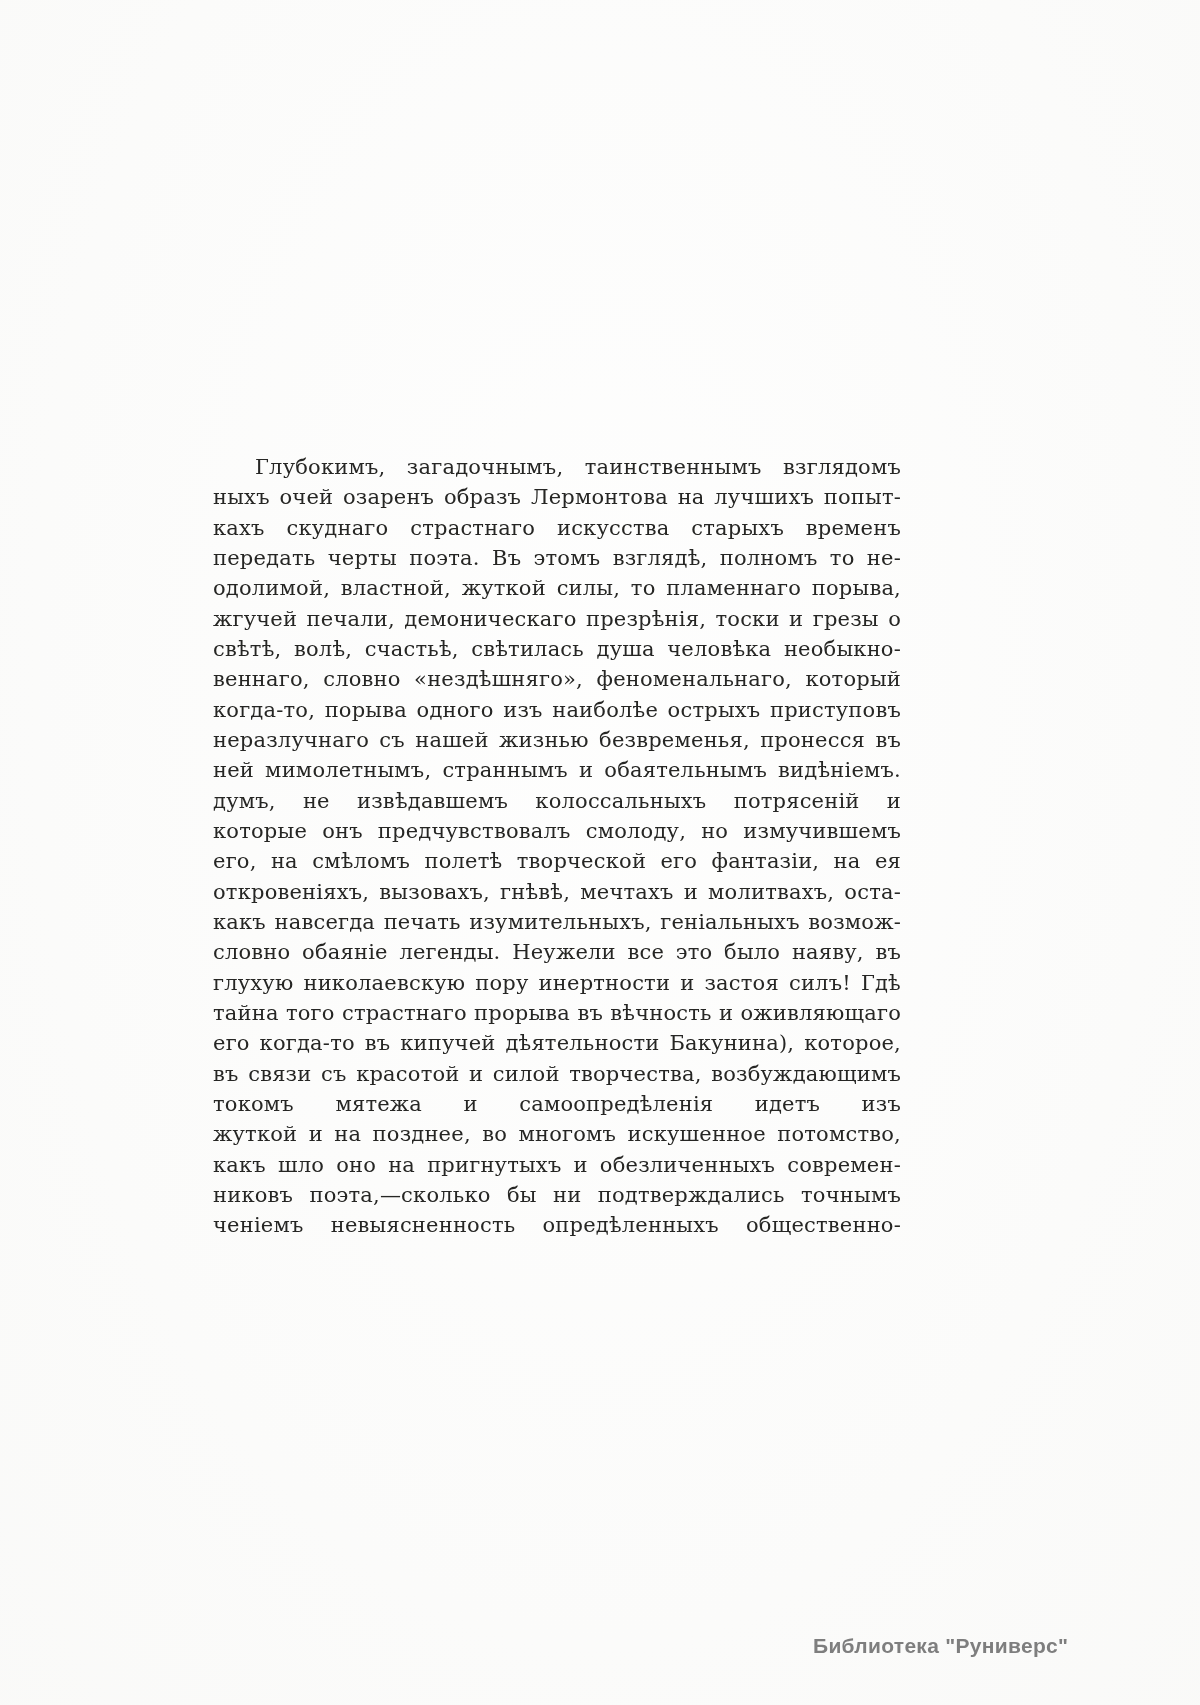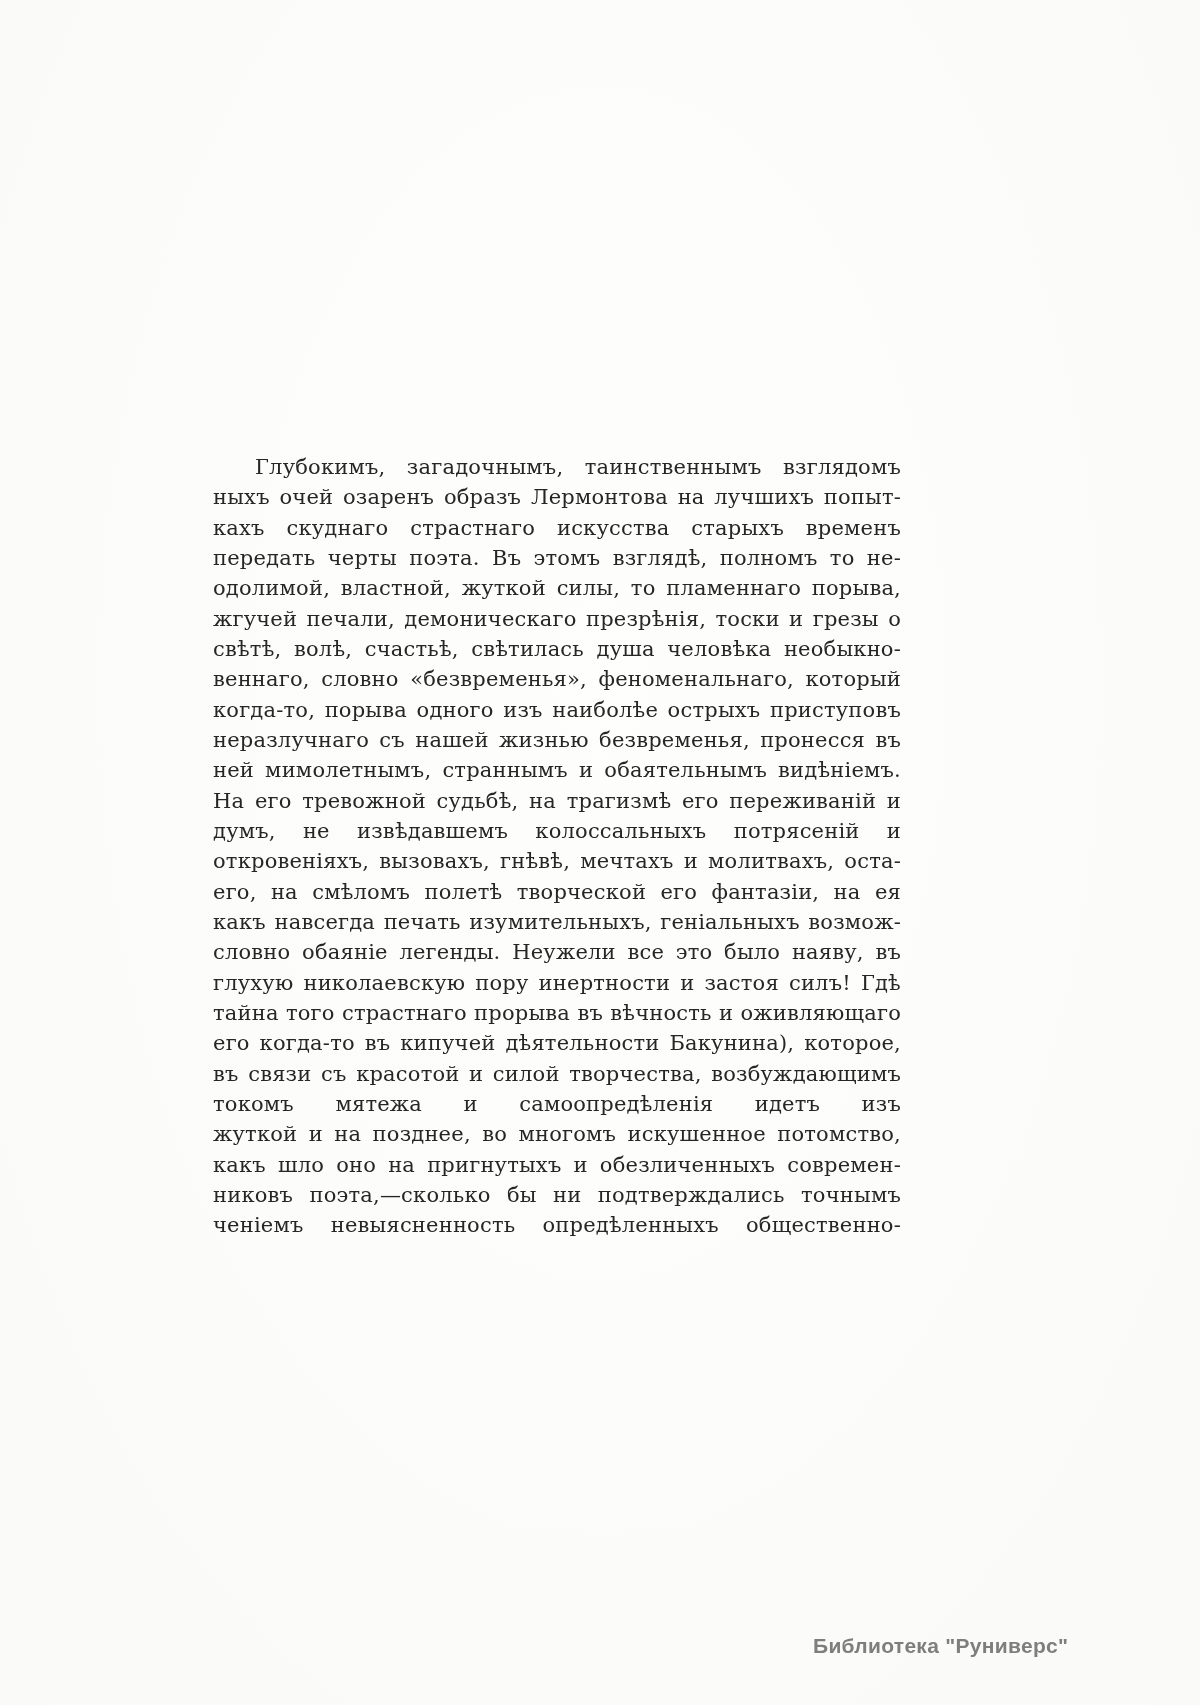--- a/index.html
+++ b/index.html
@@ -66,7 +66,7 @@
       <div class="text-line">одолимой, властной, жуткой силы, то пламеннаго порыва,</div>
       <div class="text-line">жгучей печали, демоническаго презрѣнія, тоски и грезы о</div>
       <div class="text-line">свѣтѣ, волѣ, счастьѣ, свѣтилась душа человѣка необыкно-</div>
-      <div class="text-line">веннаго, словно «безвременья», феноменальнаго, который</div>
+      <div class="text-line">веннаго, словно «нездѣшняго», феноменальнаго, который</div>
       <div class="text-line">когда-то, порыва одного изъ наиболѣе острыхъ приступовъ</div>
       <div class="text-line">неразлучнаго съ нашей жизнью безвременья, пронесся въ</div>
       <div class="text-line">ней мимолетнымъ, страннымъ и обаятельнымъ видѣніемъ.</div>

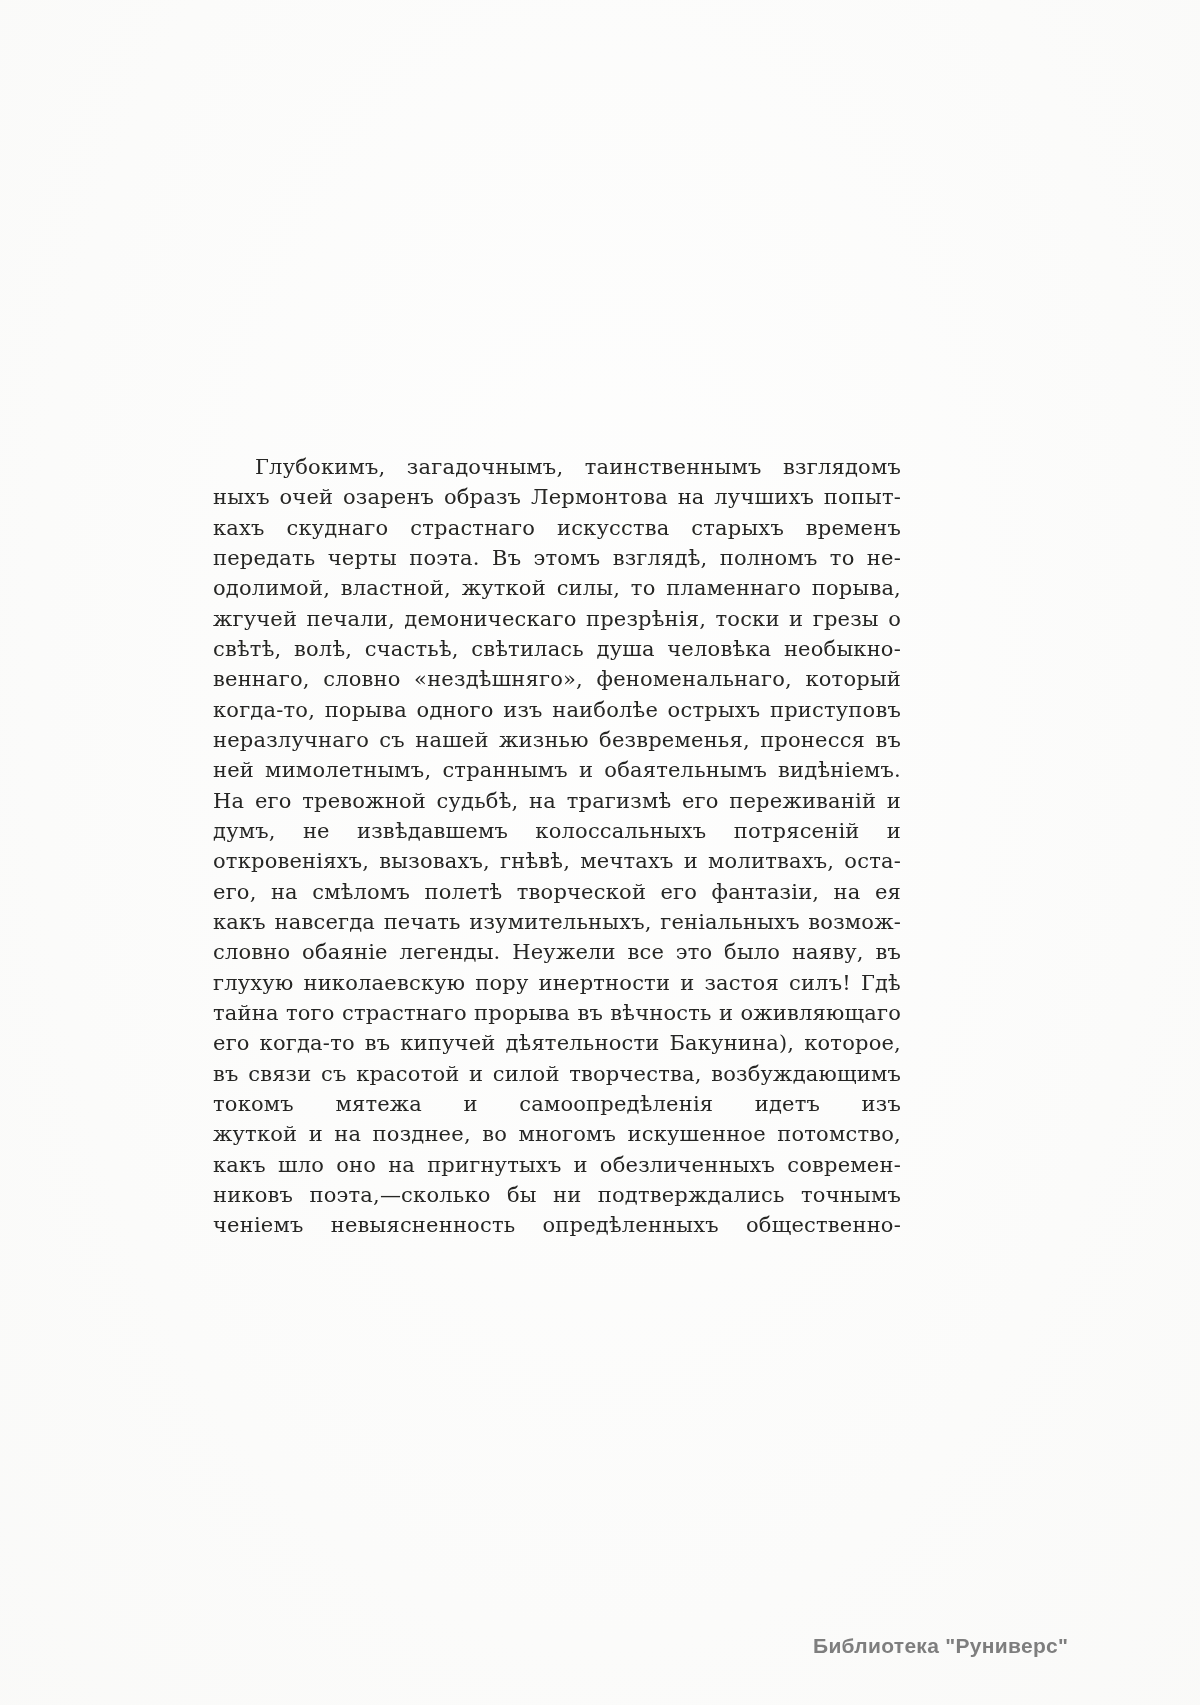--- a/index.html
+++ b/index.html
@@ -70,7 +70,6 @@
       <div class="text-line">когда-то, порыва одного изъ наиболѣе острыхъ приступовъ</div>
       <div class="text-line">неразлучнаго съ нашей жизнью безвременья, пронесся въ</div>
       <div class="text-line">ней мимолетнымъ, страннымъ и обаятельнымъ видѣніемъ.</div>
-      <div class="text-line">На его тревожной судьбѣ, на трагизмѣ его переживаній и</div>
       <div class="text-line">думъ, не извѣдавшемъ колоссальныхъ потрясеній и ужасовъ,</div>
       <div class="text-line">откровеніяхъ, вызовахъ, гнѣвѣ, мечтахъ и молитвахъ, оста-</div>
       <div class="text-line">его, на смѣломъ полетѣ творческой его фантазіи, на ея</div>

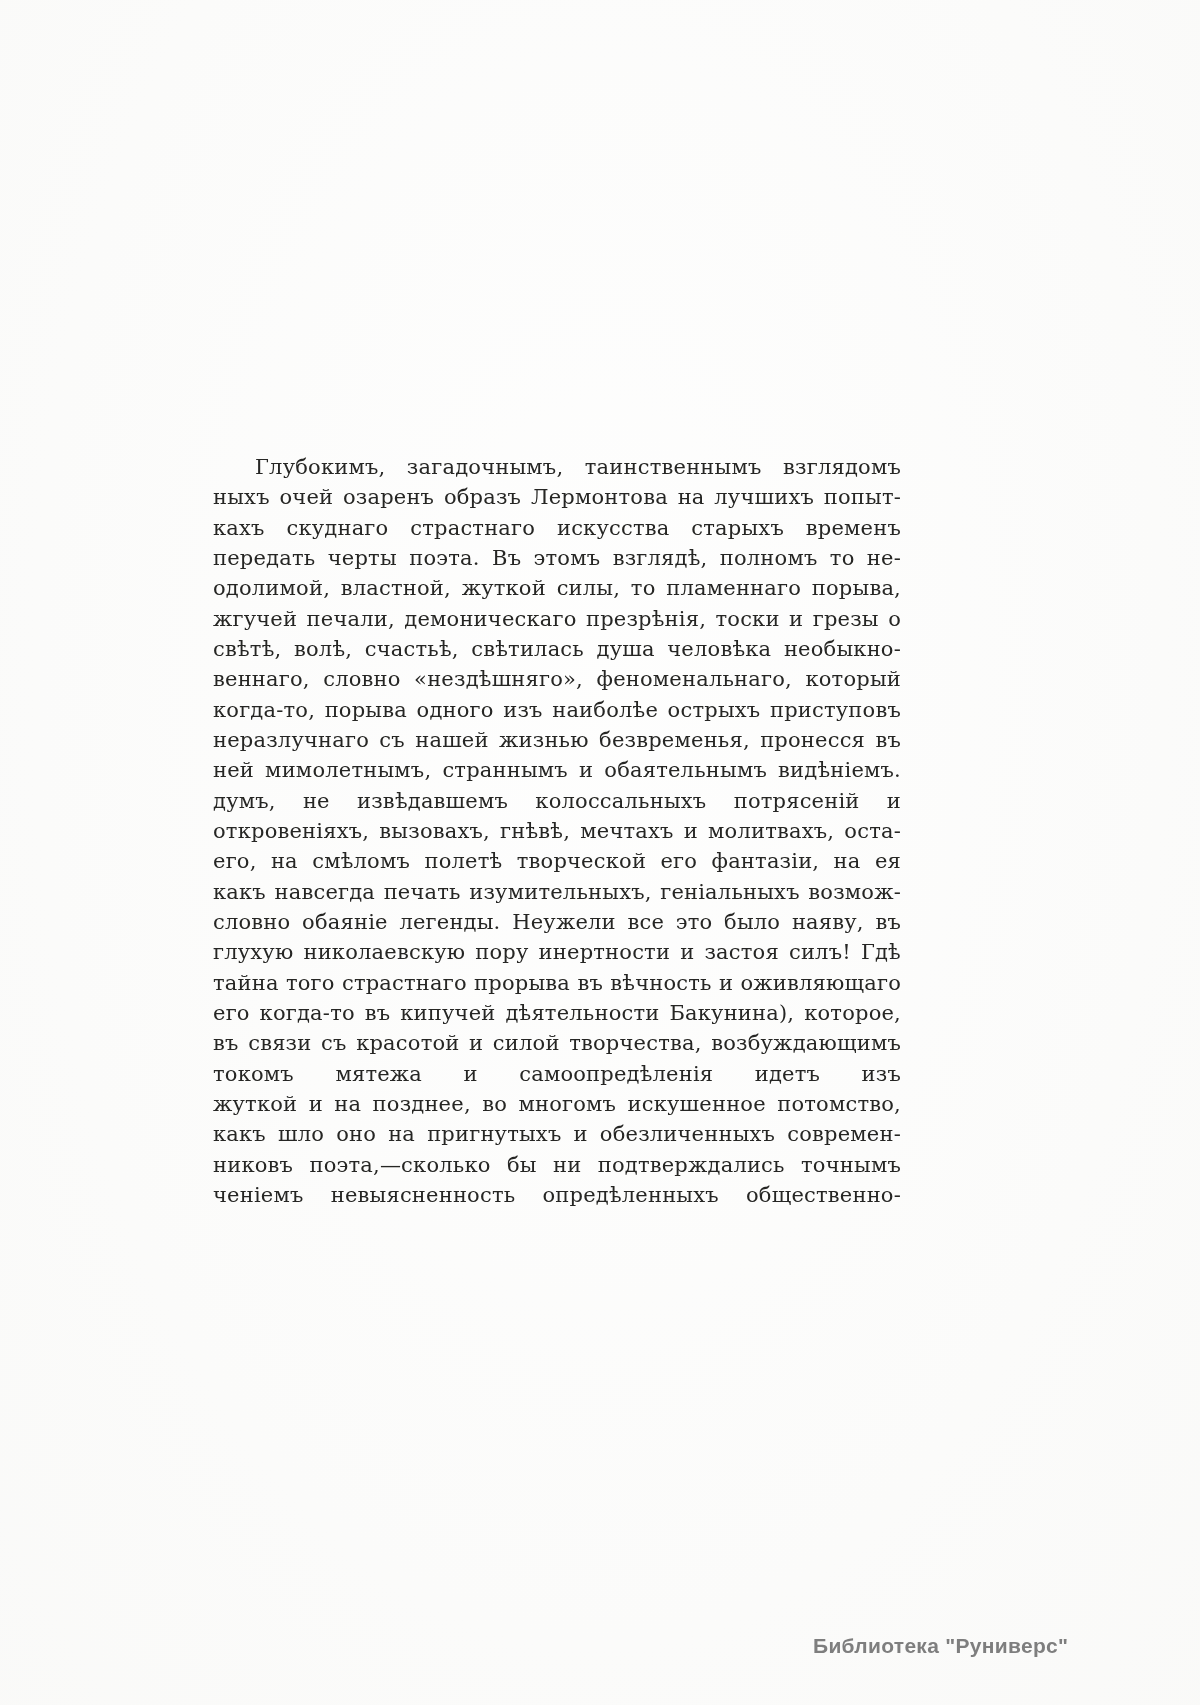--- a/index.html
+++ b/index.html
@@ -71,6 +71,7 @@
       <div class="text-line">неразлучнаго съ нашей жизнью безвременья, пронесся въ</div>
       <div class="text-line">ней мимолетнымъ, страннымъ и обаятельнымъ видѣніемъ.</div>
       <div class="text-line">думъ, не извѣдавшемъ колоссальныхъ потрясеній и ужасовъ,</div>
+      <div class="text-line">которые онъ предчувствовалъ смолоду, но измучившемъ</div>
       <div class="text-line">откровеніяхъ, вызовахъ, гнѣвѣ, мечтахъ и молитвахъ, оста-</div>
       <div class="text-line">его, на смѣломъ полетѣ творческой его фантазіи, на ея</div>
       <div class="text-line">какъ навсегда печать изумительныхъ, геніальныхъ возмож-</div>

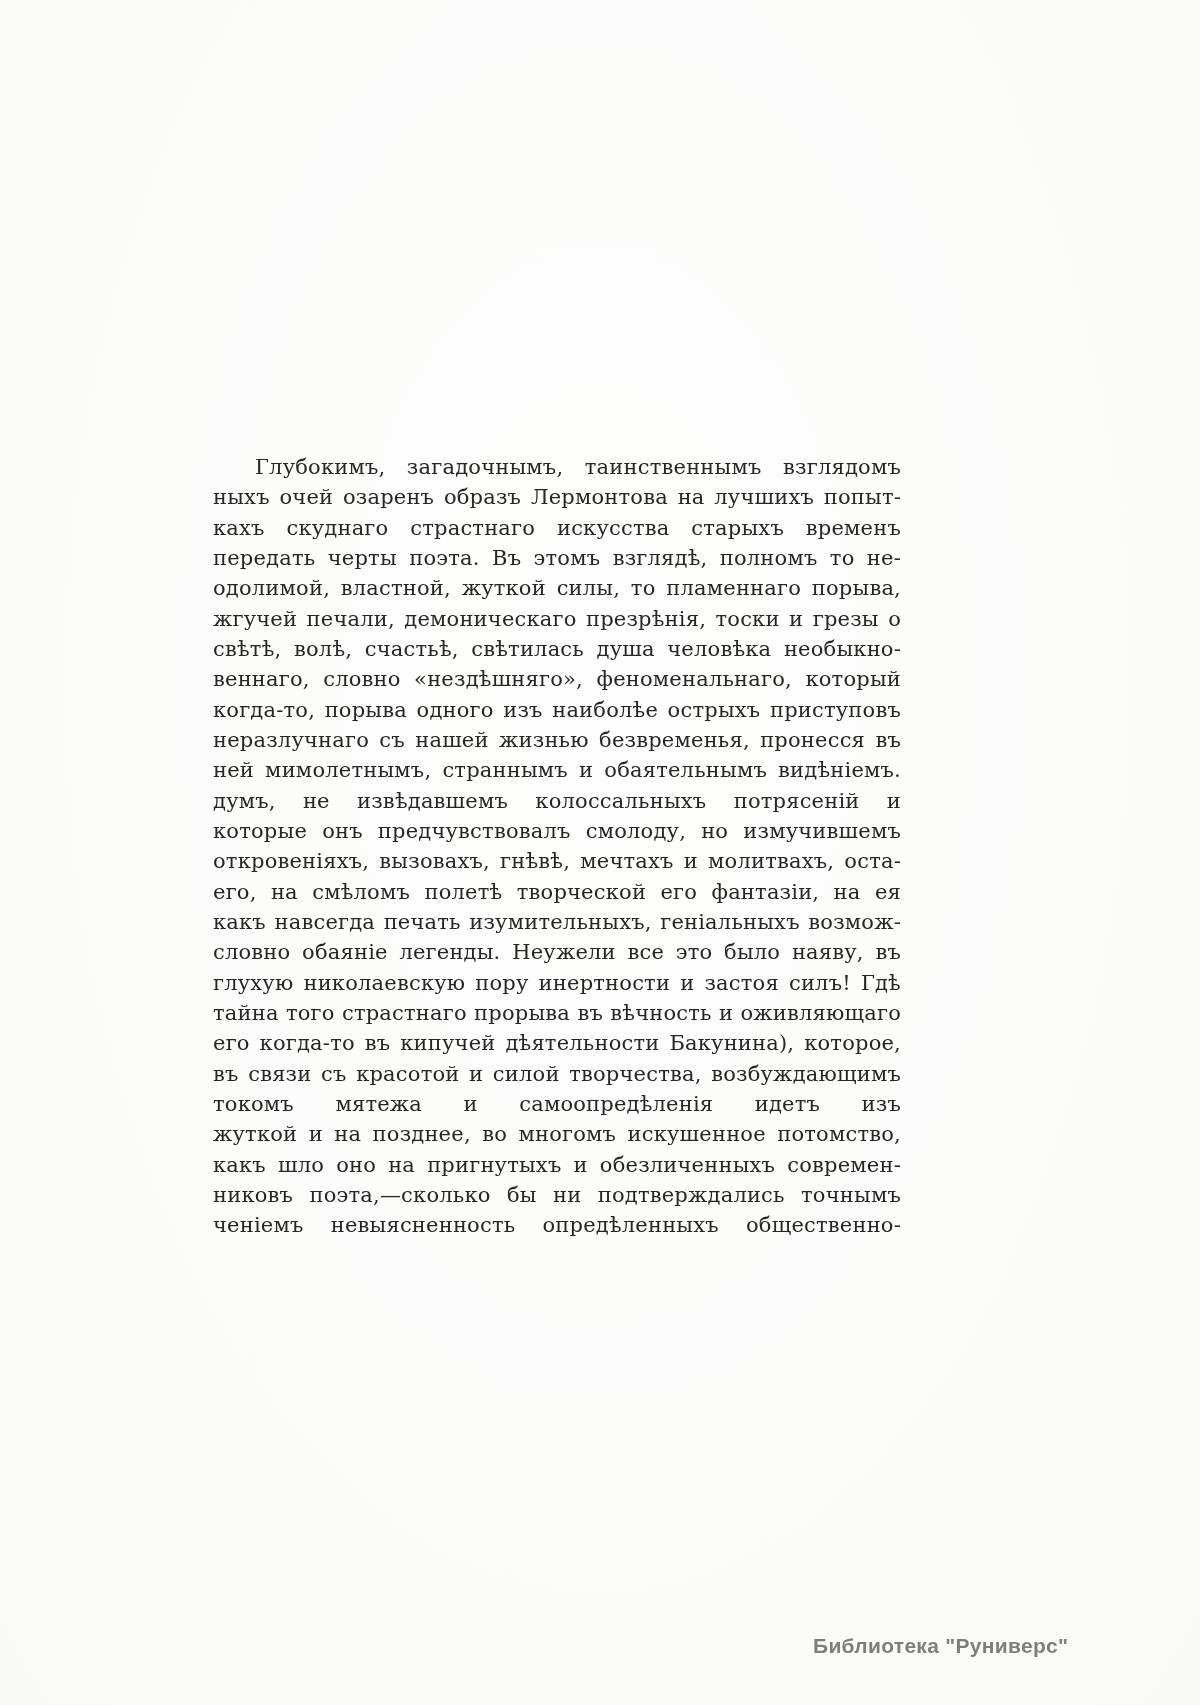--- a/index.html
+++ b/index.html
@@ -72,8 +72,8 @@
       <div class="text-line">ней мимолетнымъ, страннымъ и обаятельнымъ видѣніемъ.</div>
       <div class="text-line">думъ, не извѣдавшемъ колоссальныхъ потрясеній и ужасовъ,</div>
       <div class="text-line">которые онъ предчувствовалъ смолоду, но измучившемъ</div>
+      <div class="text-line">его, на смѣломъ полетѣ творческой его фантазіи, на ея</div>
       <div class="text-line">откровеніяхъ, вызовахъ, гнѣвѣ, мечтахъ и молитвахъ, оста-</div>
-      <div class="text-line">его, на смѣломъ полетѣ творческой его фантазіи, на ея</div>
       <div class="text-line">какъ навсегда печать изумительныхъ, геніальныхъ возмож-</div>
       <div class="text-line">словно обаяніе легенды. Неужели все это было наяву, въ</div>
       <div class="text-line">глухую николаевскую пору инертности и застоя силъ! Гдѣ</div>

